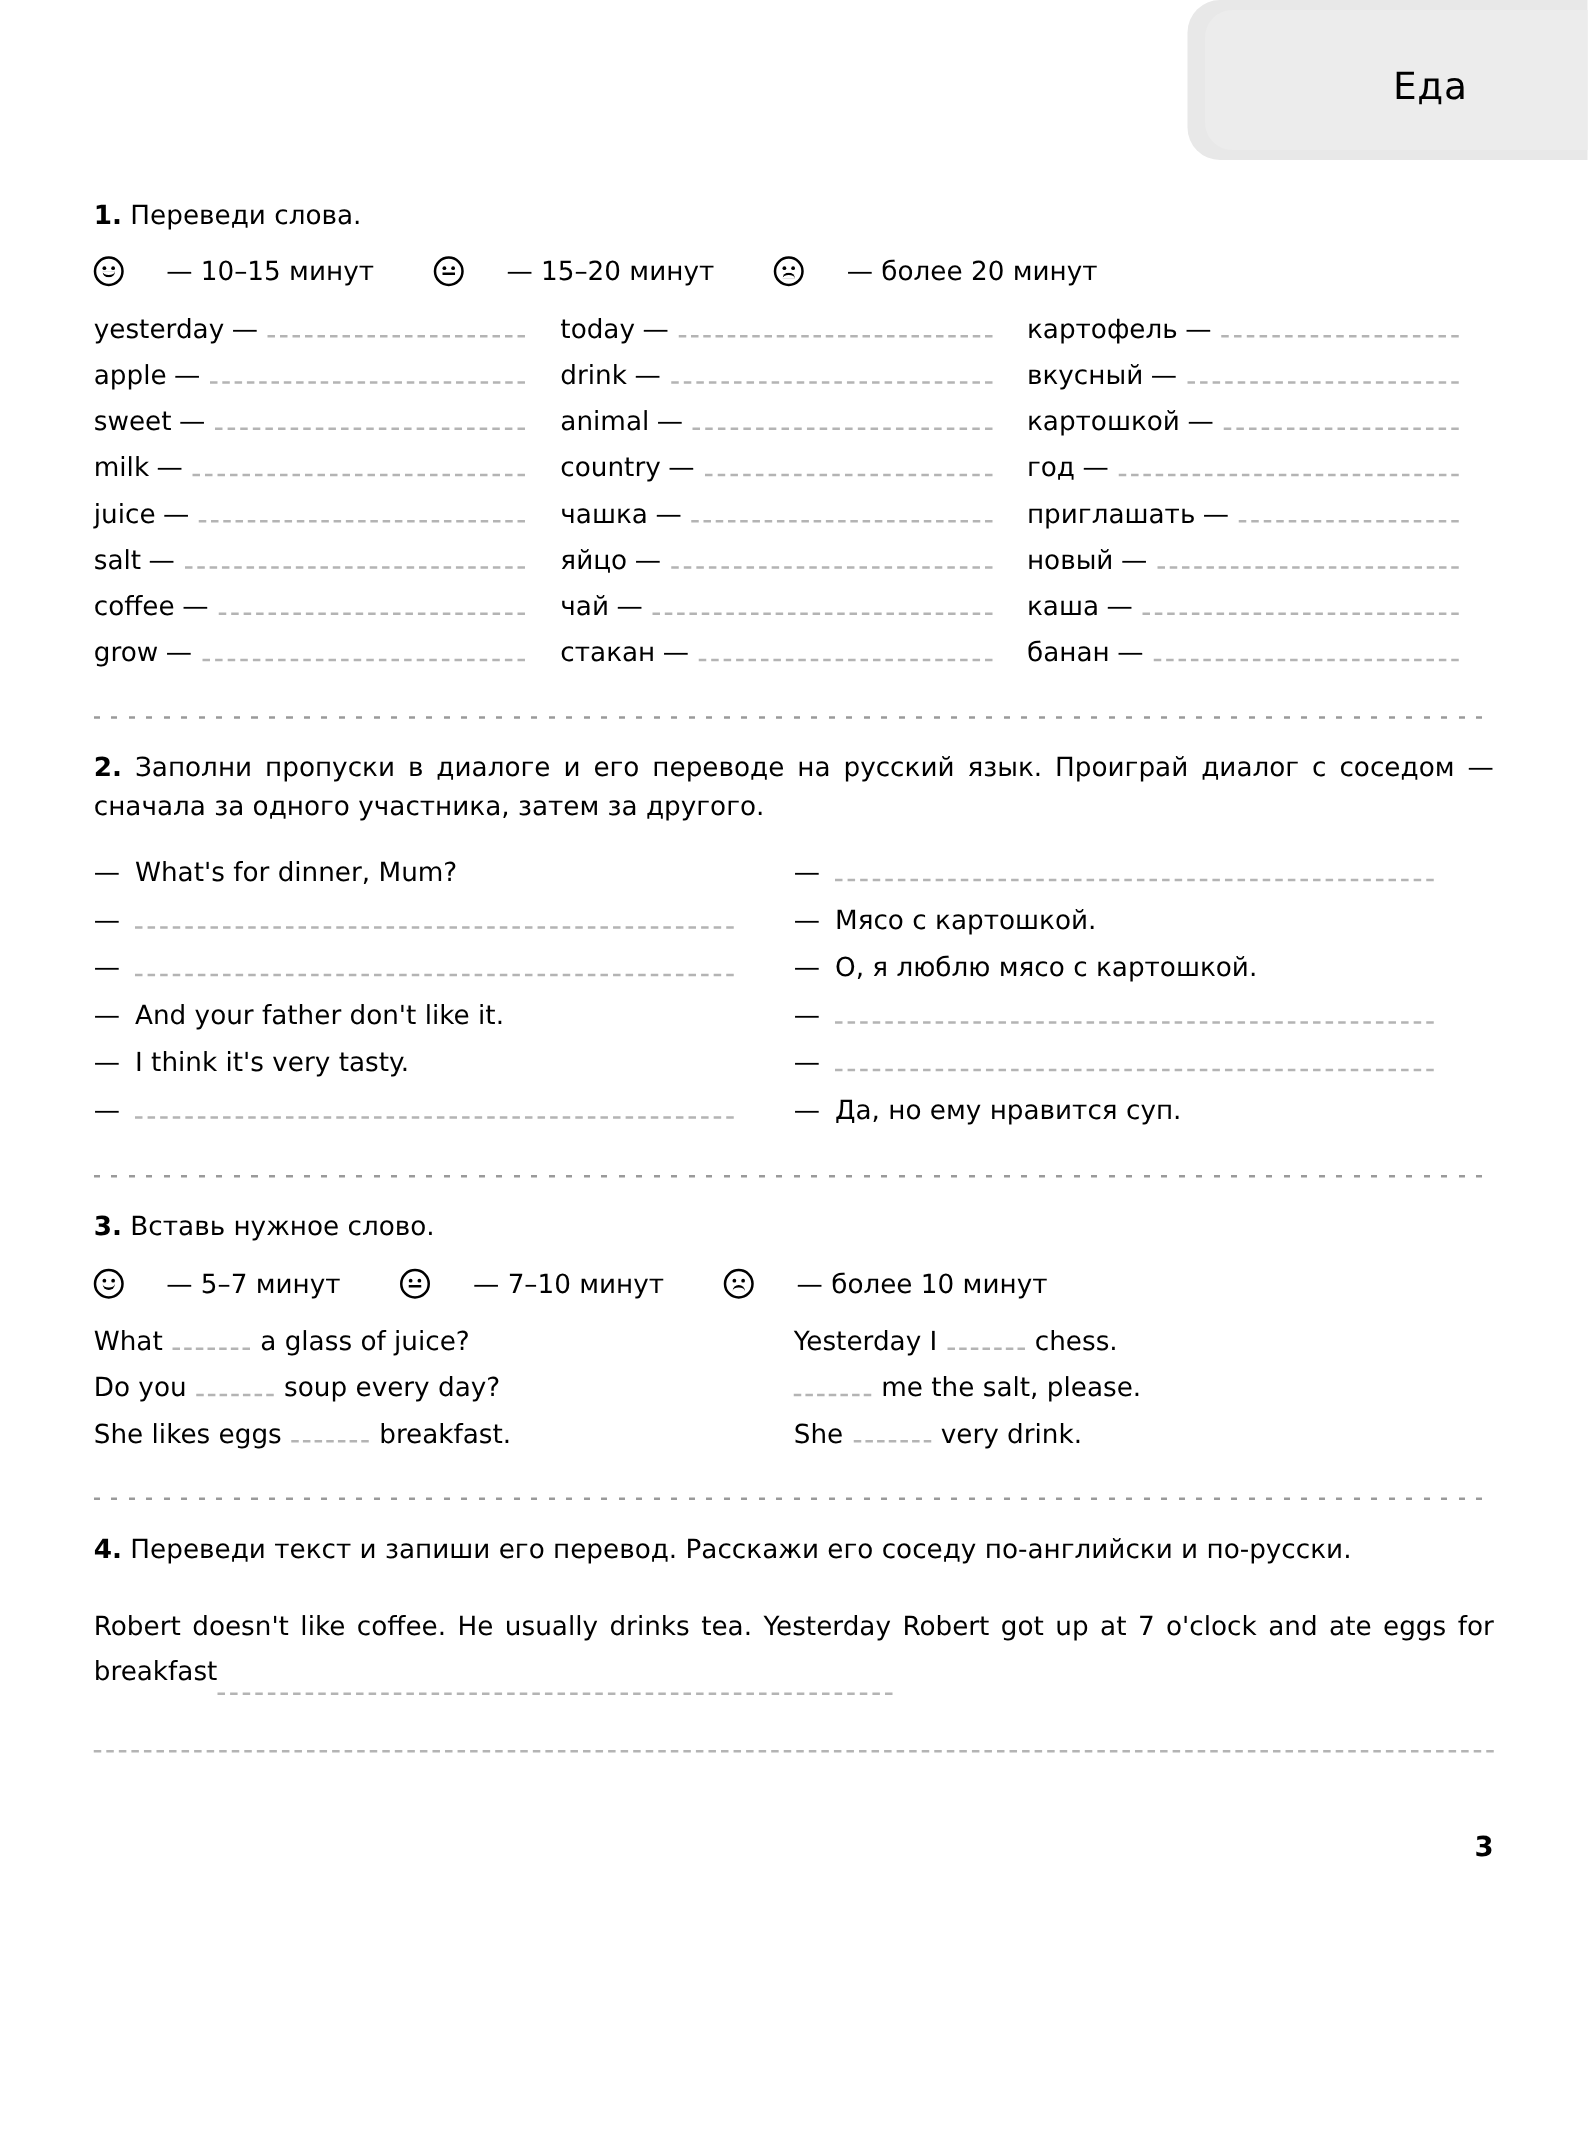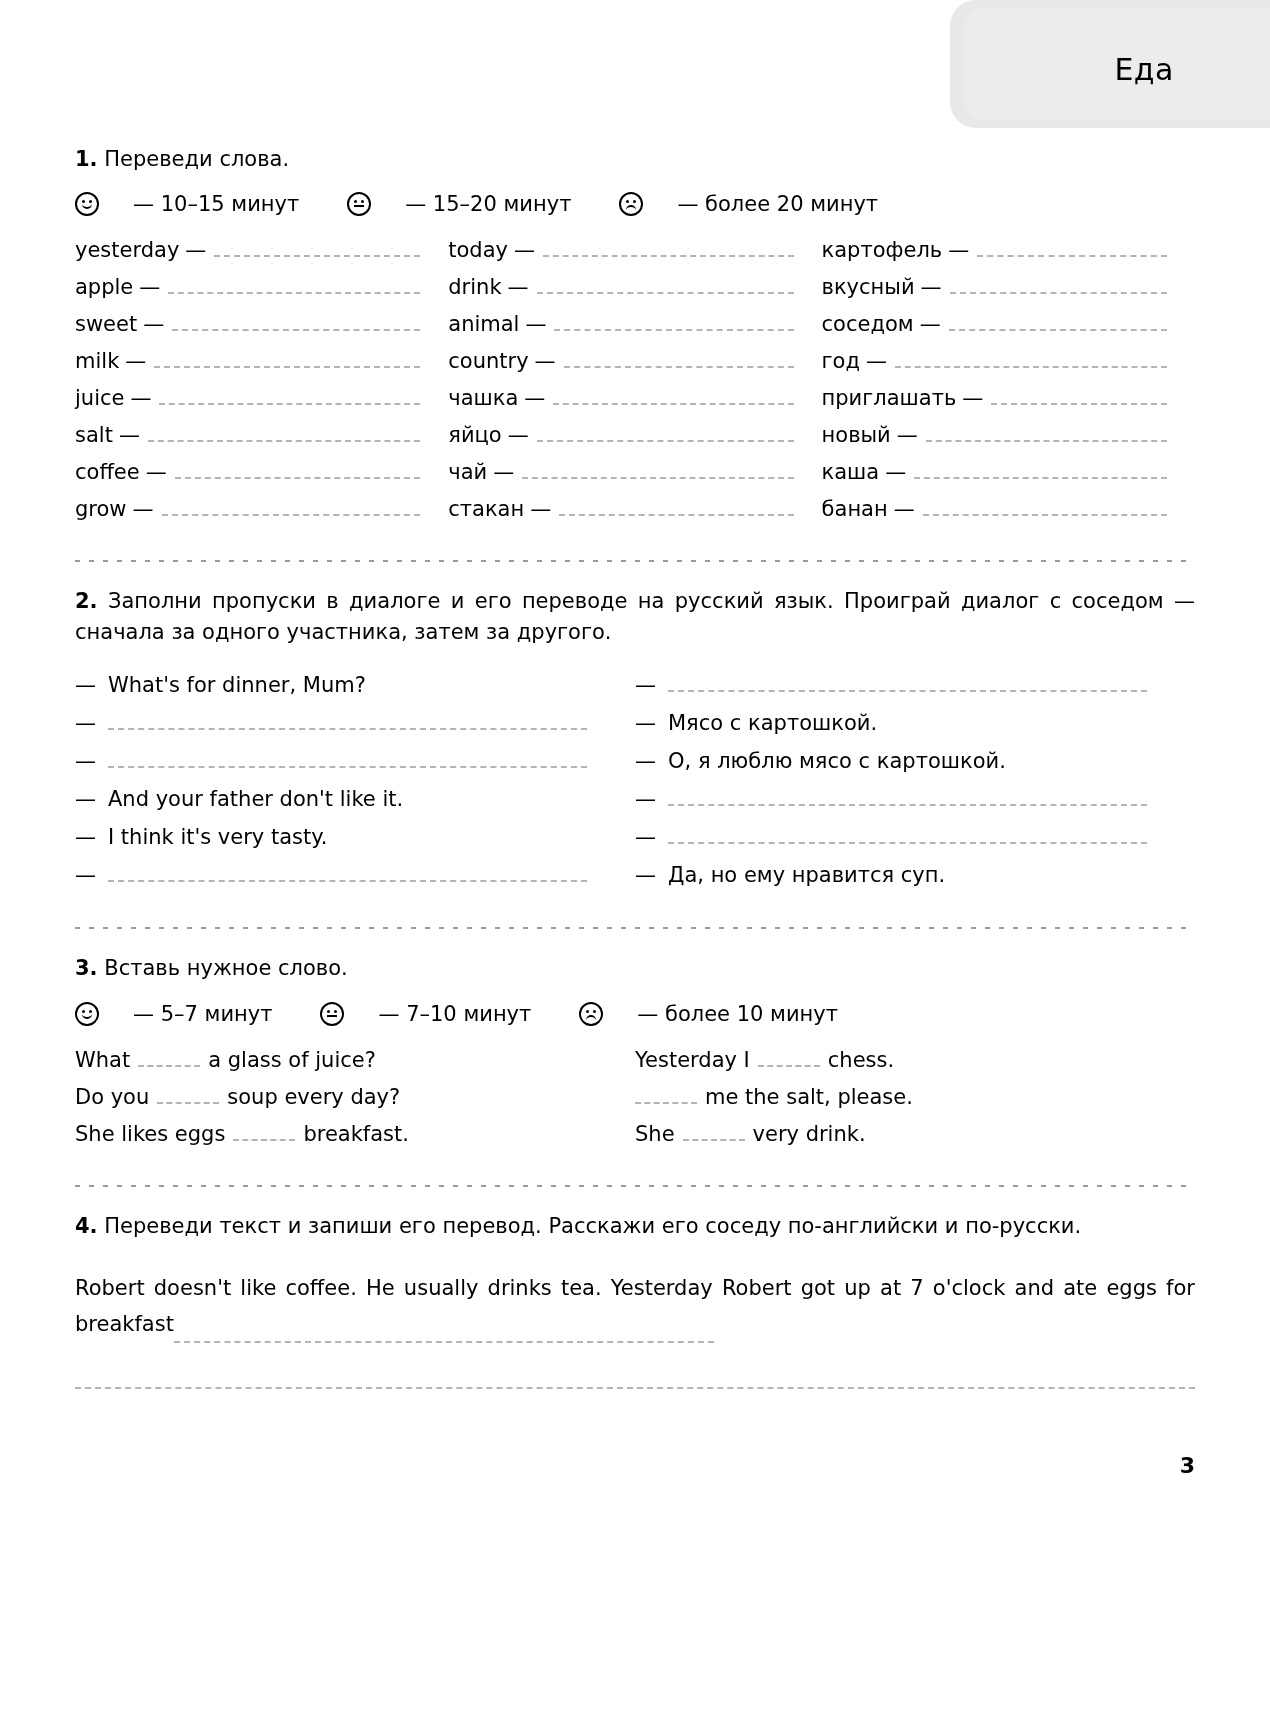--- a/index.html
+++ b/index.html
@@ -49,7 +49,7 @@
   .page {
     position: absolute;
     left: 75px;
-    top: 4px;
+    top: 17px;
     width: 1120px;
     height: 1510px;
   }

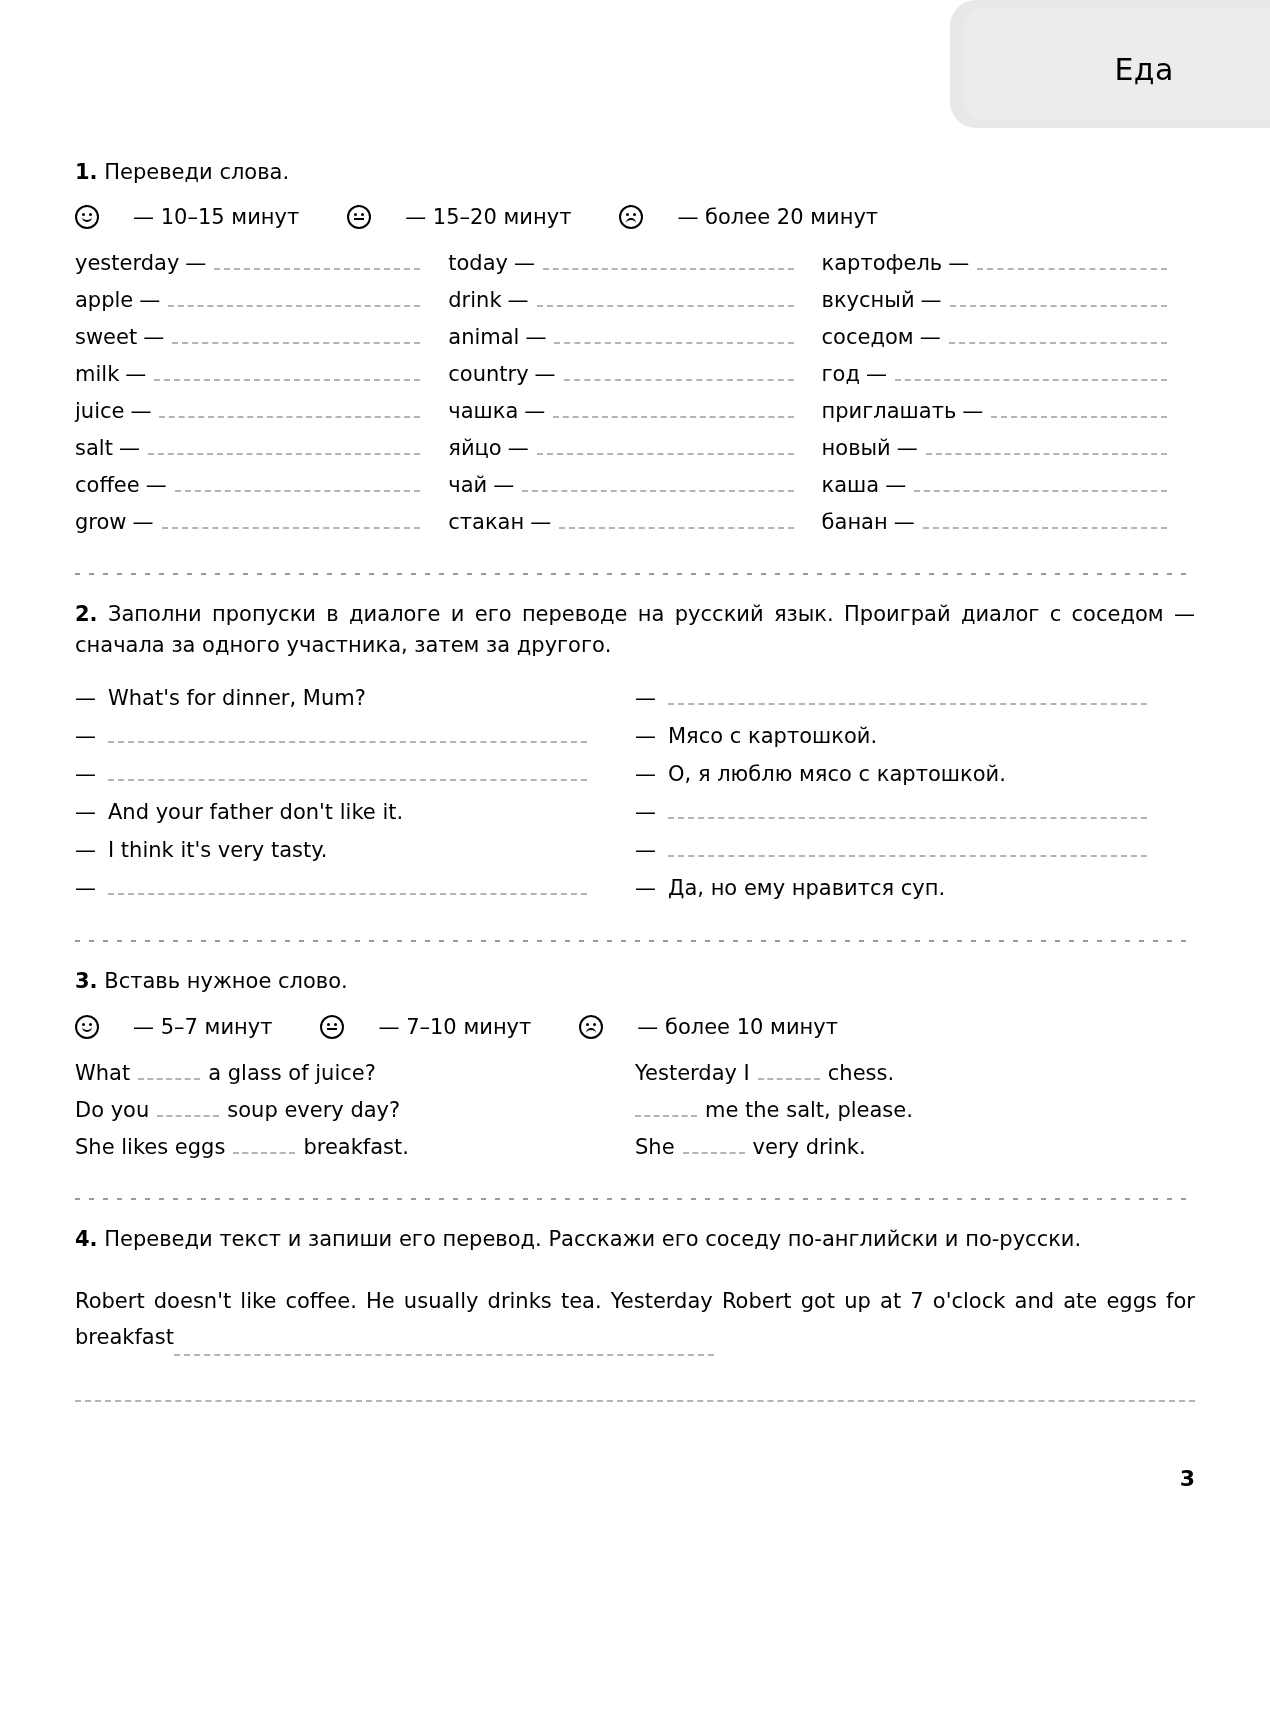--- a/index.html
+++ b/index.html
@@ -356,7 +356,7 @@
           <span class="fill"></span>
         </div>
       <div class="wrow">
-          <span class="w">соседом</span>
+          <span class="w">картошкой</span>
           <span class="dash">—</span>
           <span class="fill"></span>
         </div>

